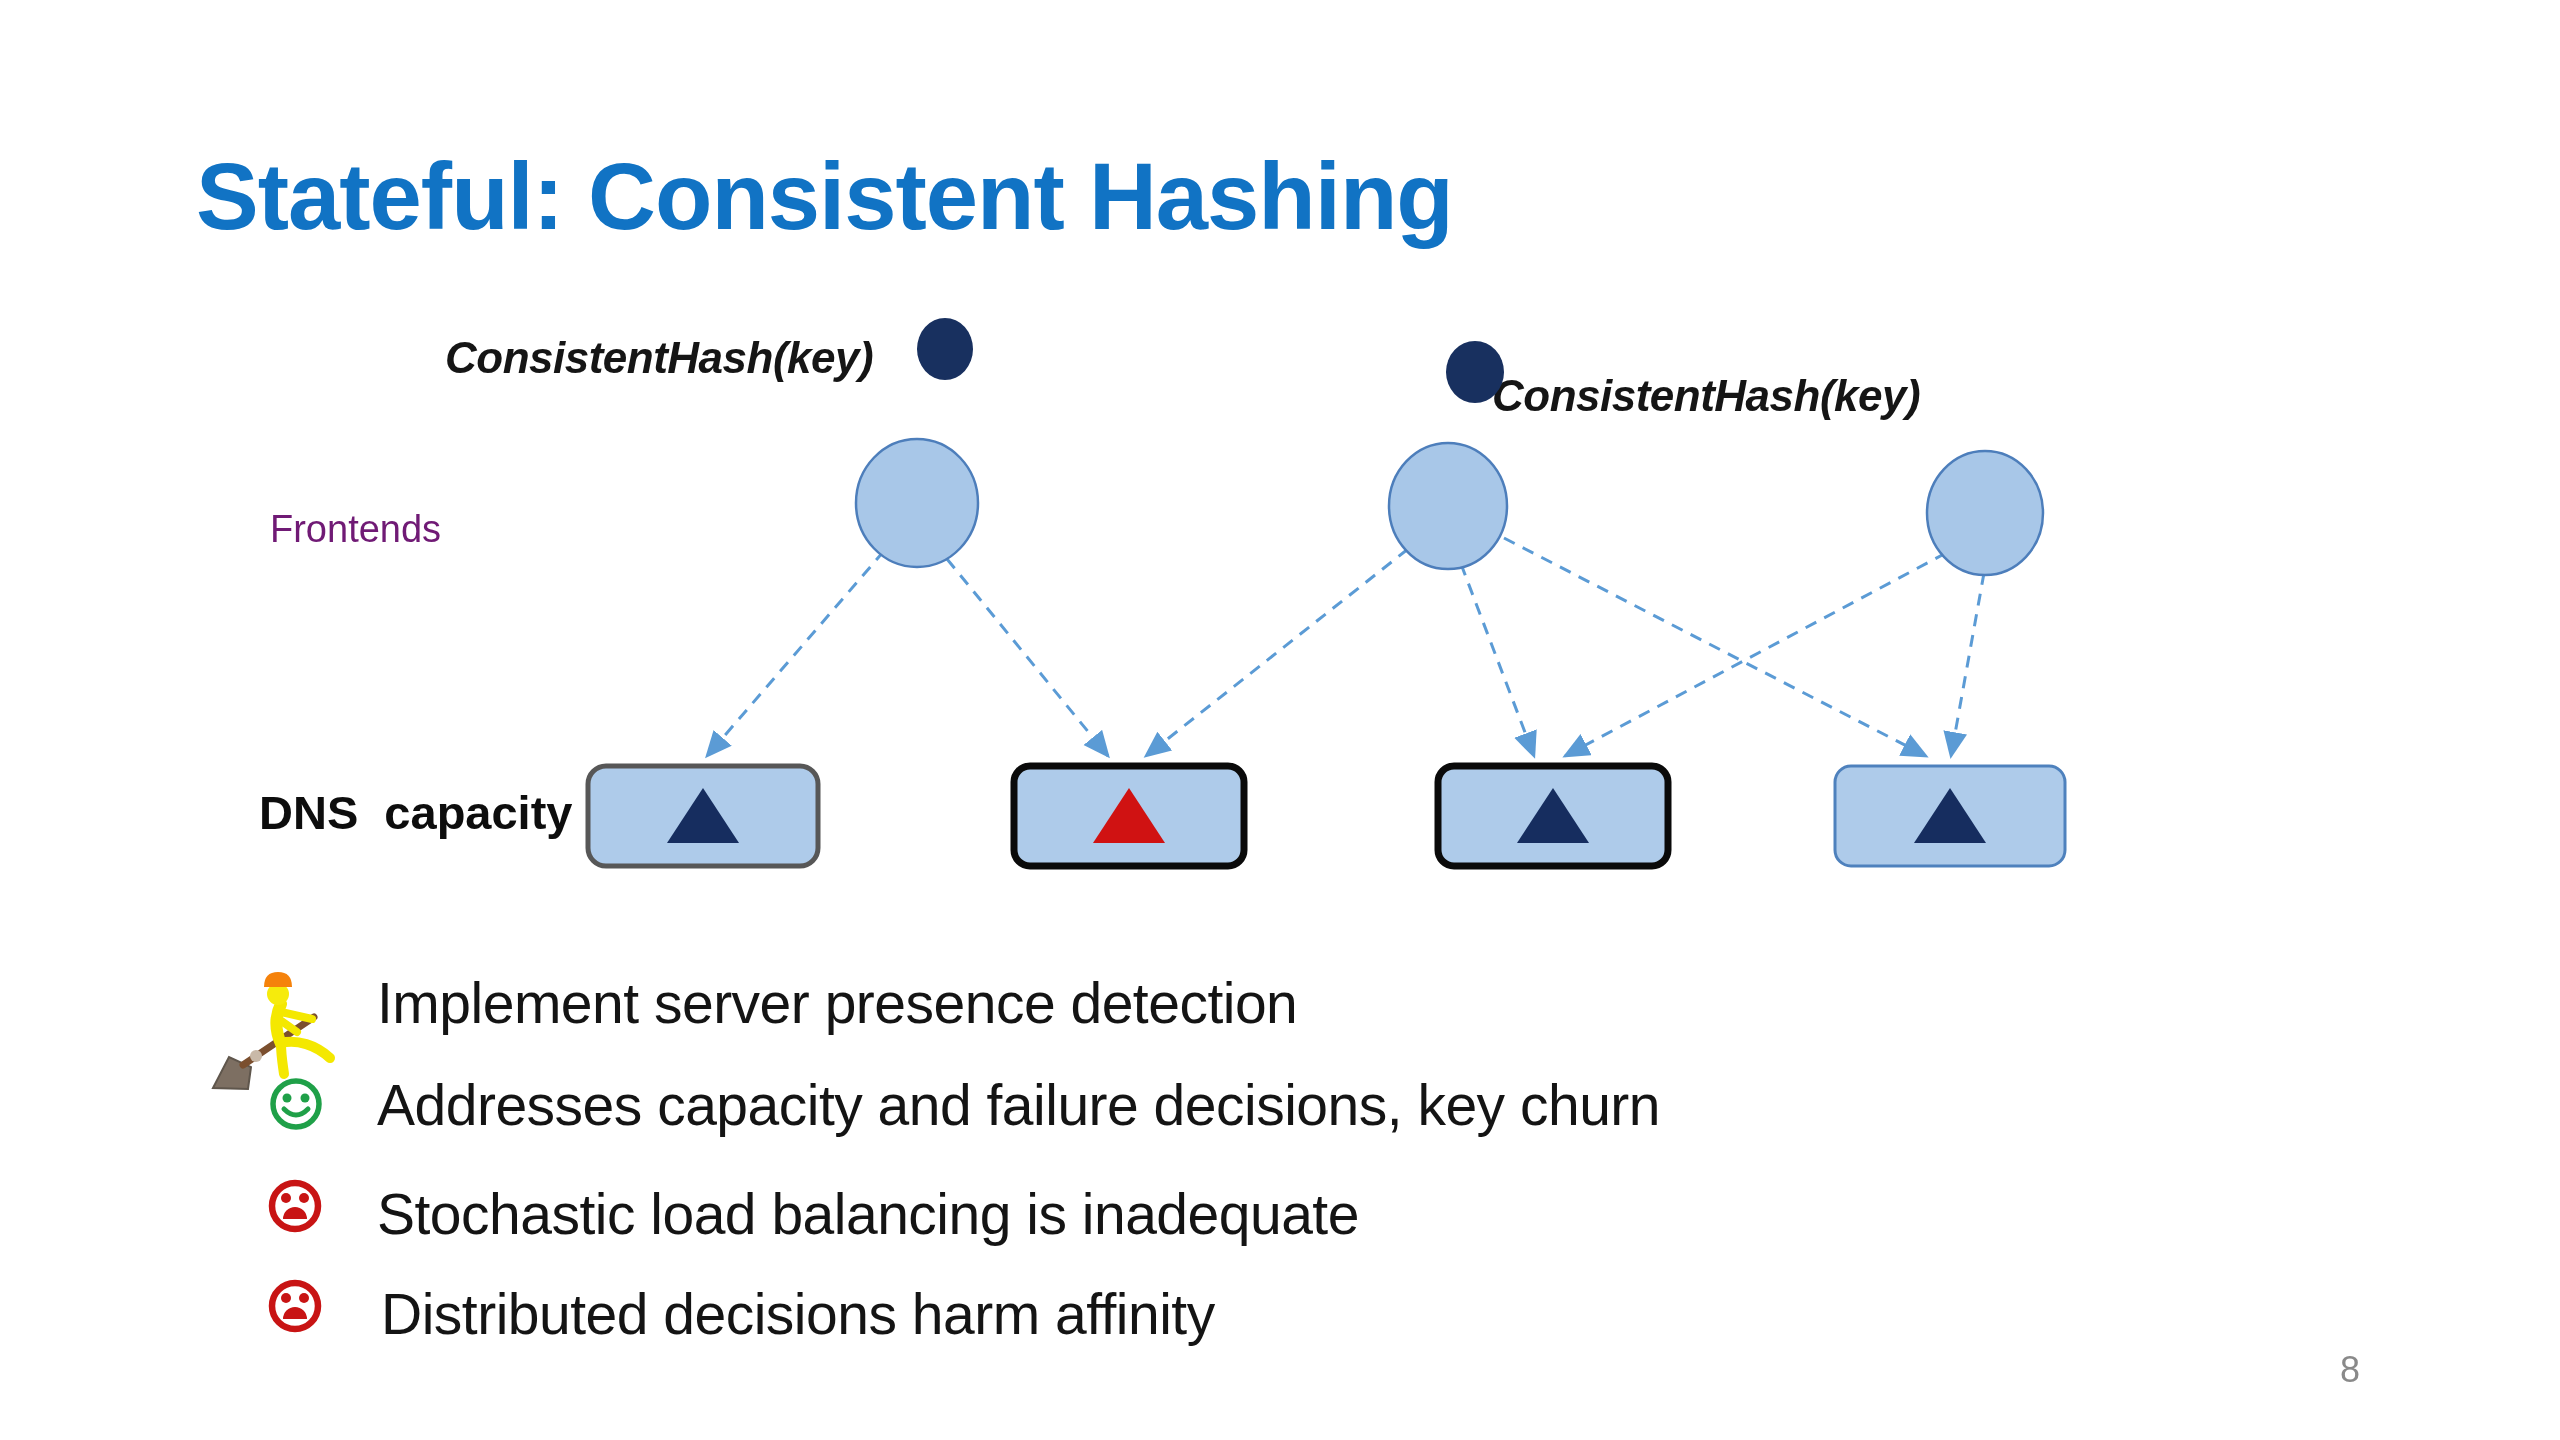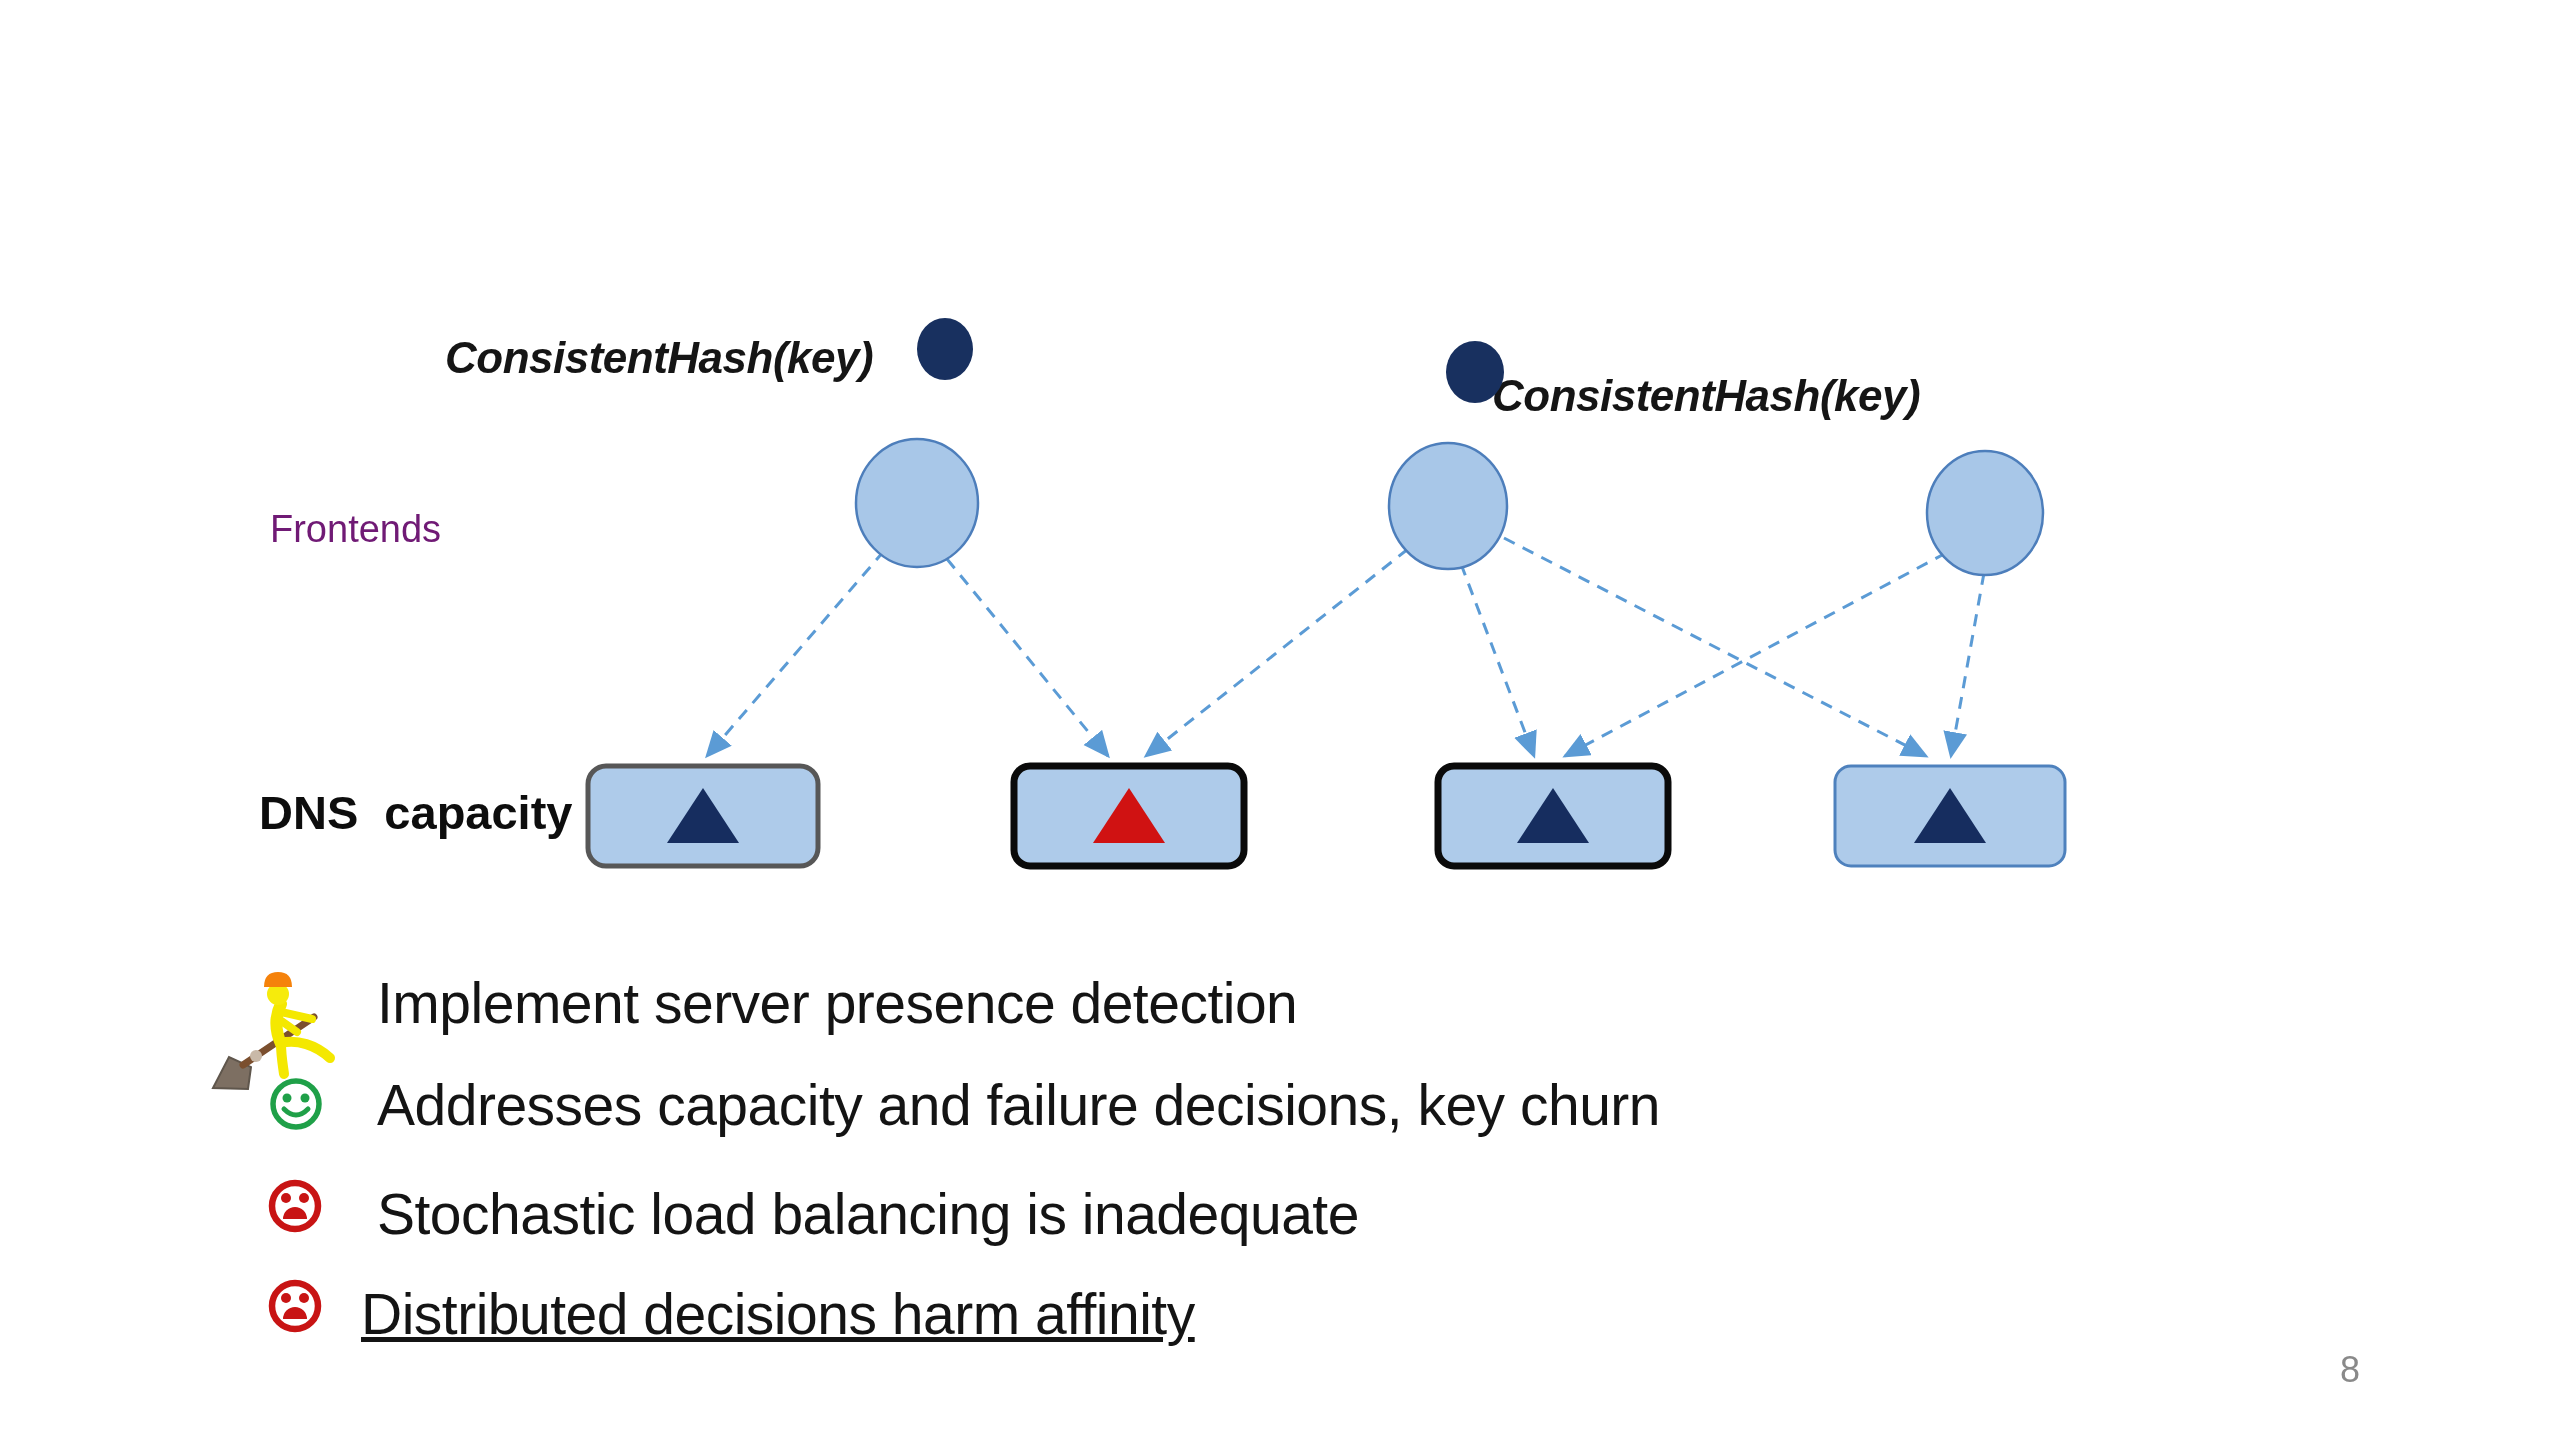--- a/index.html
+++ b/index.html
@@ -37,6 +37,7 @@
 
 <div class="slide">
 
+  <div class="abs slide-title">Stateful: Consistent Hashing</div>
 
   <div class="abs hash-label hash-left">ConsistentHash(key)</div>
   <div class="abs hash-label hash-right">ConsistentHash(key)</div>

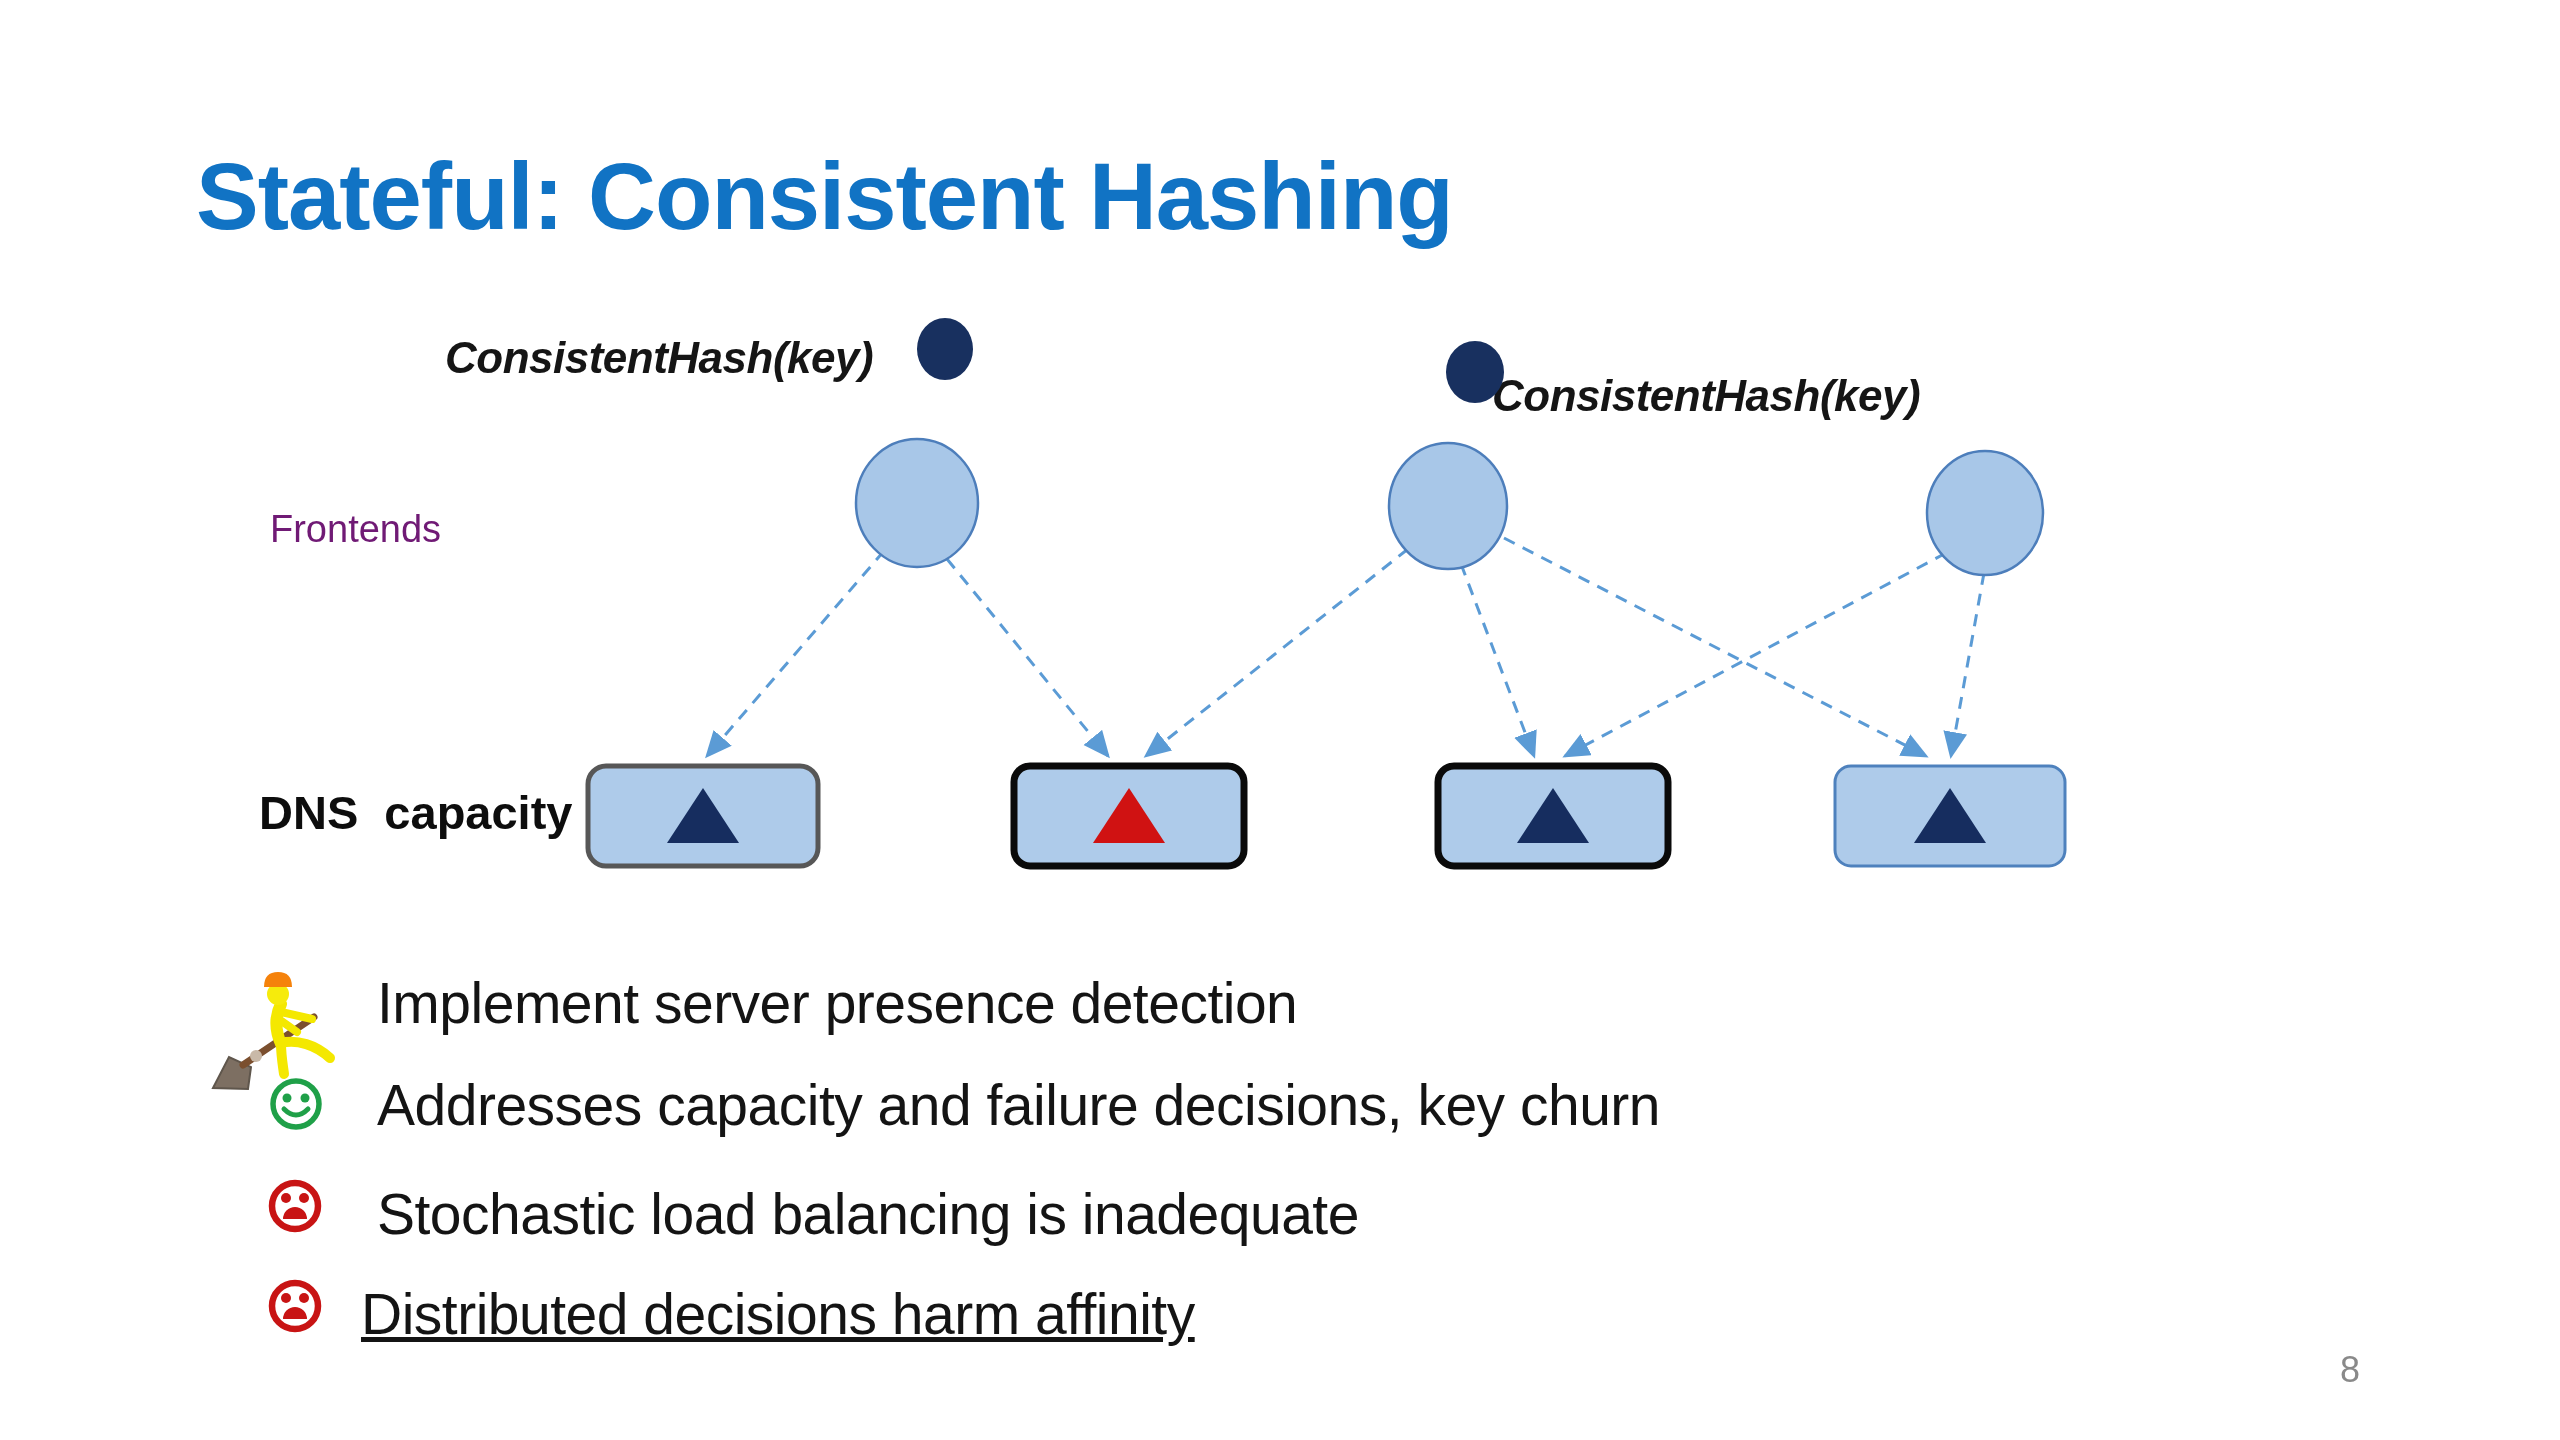--- a/index.html
+++ b/index.html
@@ -25,7 +25,7 @@
   .bt-1{left:356px;top:975px;}
   .bt-2{left:356px;top:1077px;}
   .bt-3{left:356px;top:1186px;}
-  .bt-4{left:340px;top:1286px;text-decoration:underline;}
+  .bt-4{left:360px;top:1286px;}
   .icon-worker{left:211px;top:970px;}
   .icon-smiley{left:269px;top:1077px;}
   .icon-sad1{left:268px;top:1179px;}

